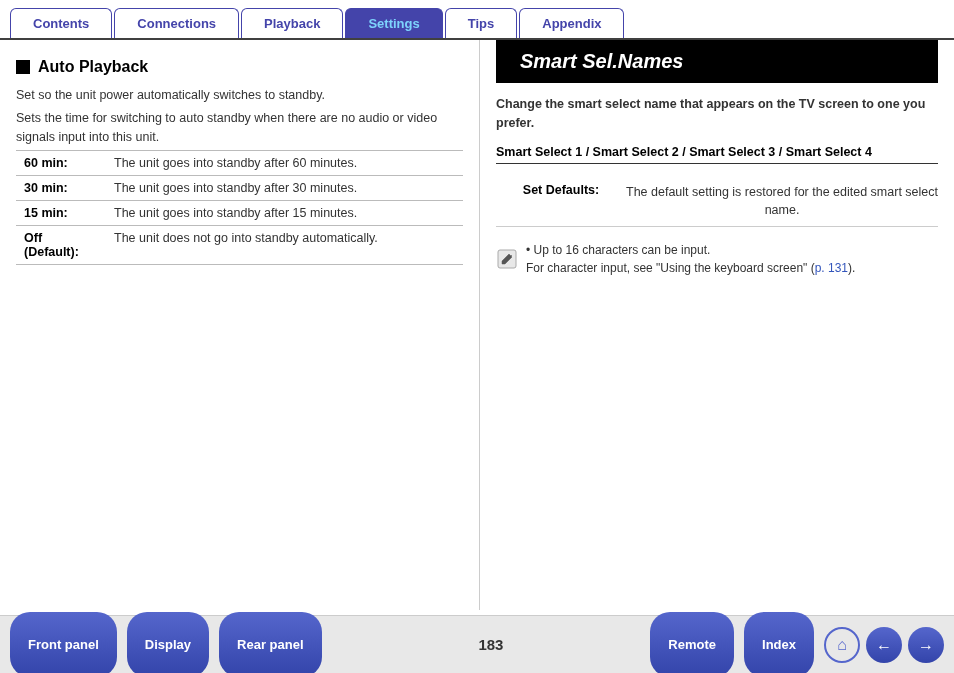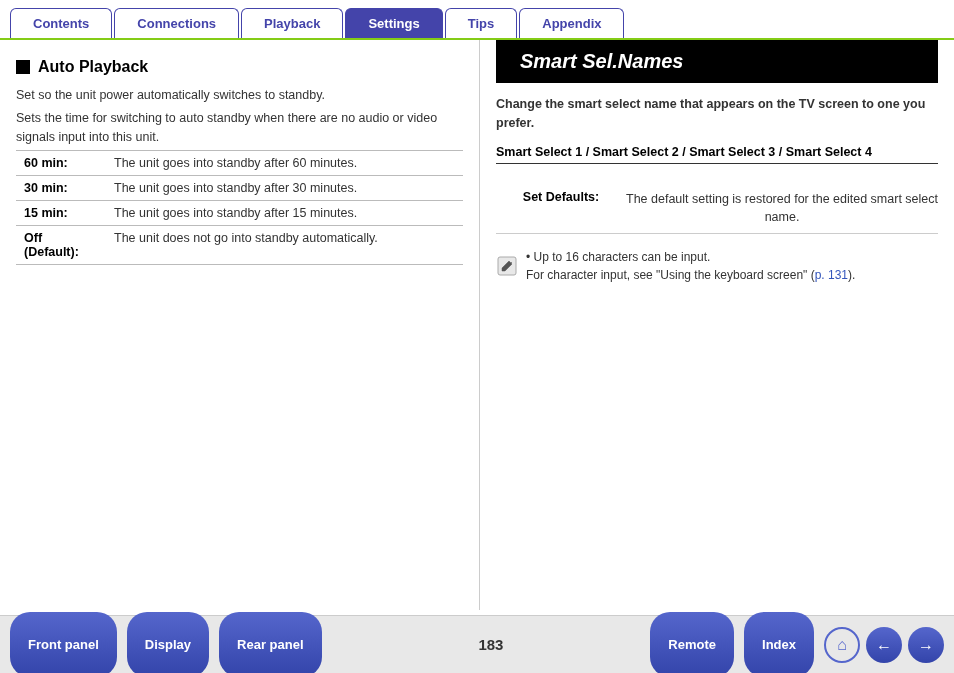--- a/index.html
+++ b/index.html
@@ -19,7 +19,7 @@
       align-items: flex-start;
       padding: 8px 10px 0 10px;
       background: #fff;
-      border-bottom: 2px solid #84cc16;
+      border-bottom: 2px solid #404040;
     }
     .nav-tab {
       padding: 7px 22px;

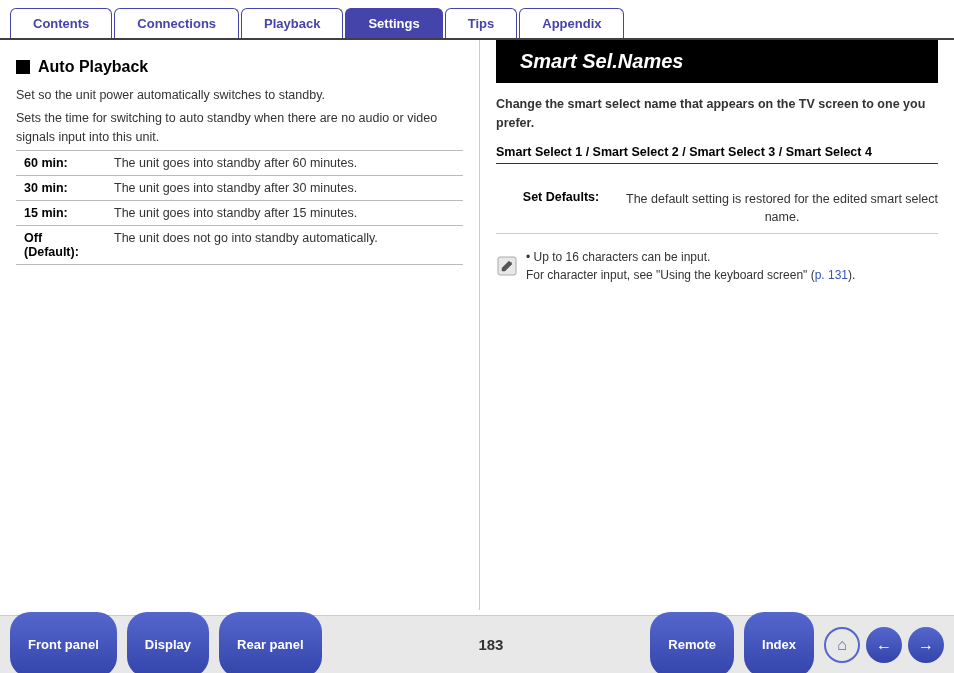--- a/index.html
+++ b/index.html
@@ -36,7 +36,7 @@
     }
     .nav-tab.active {
       background: #4444aa;
-      color: #ffffff;
+      color: #7dd3fc;
     }
 
     

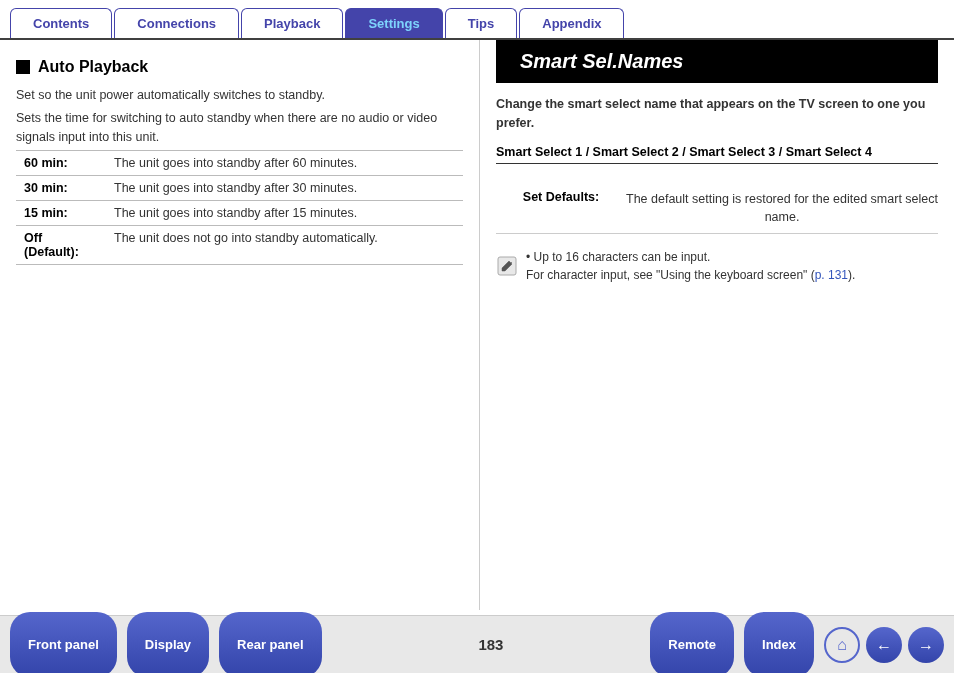--- a/index.html
+++ b/index.html
@@ -125,7 +125,7 @@
       color: #000;
       border-bottom: 1.5px solid #333;
       padding-bottom: 4px;
-      margin-bottom: 20px;
+      margin-bottom: 13px;
     }
     .set-defaults-row {
       display: flex;

